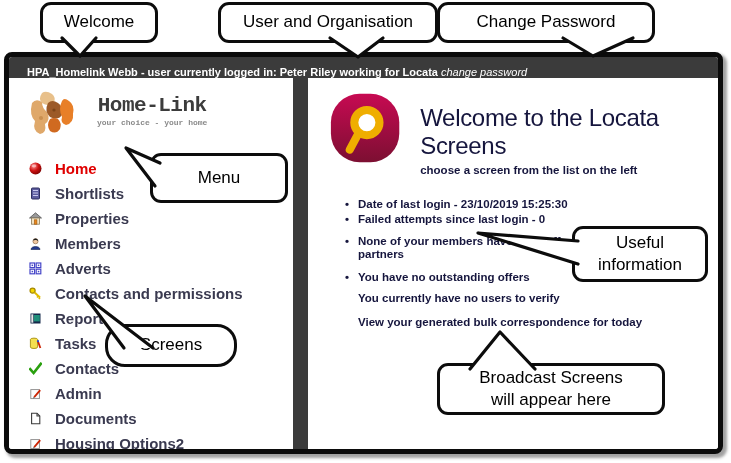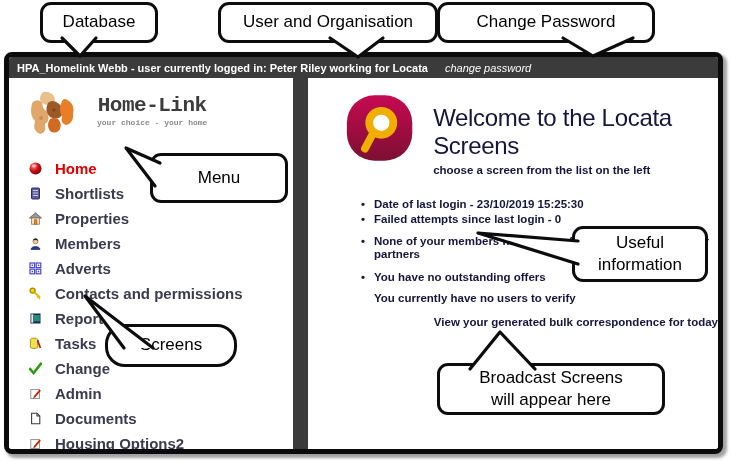--- a/index.html
+++ b/index.html
@@ -58,7 +58,7 @@
 <body>
 
 <div class="callout" style="left:40px; top:2px; width:118px; height:41px;">
-  <span>Database</span>
+  <span>Welcome</span>
 </div>
 <div class="callout" style="left:218px; top:2px; width:220px; height:41px;">
   <span>User and Organisation</span>

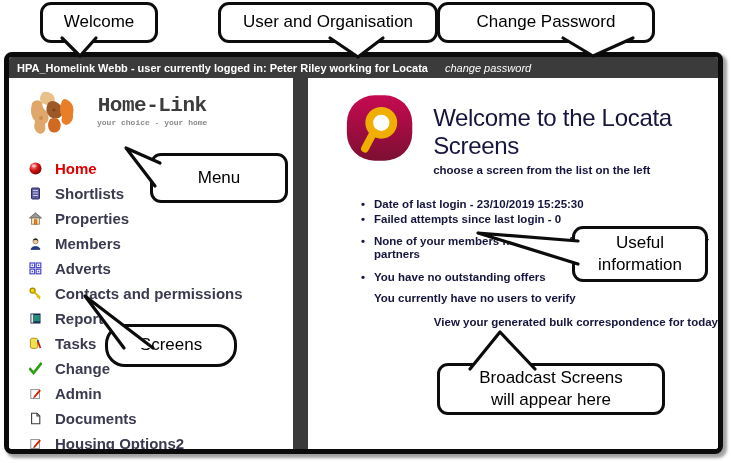--- a/index.html
+++ b/index.html
@@ -13,7 +13,7 @@
                box-shadow:3px 3px 3px 1px rgba(110,110,110,.65);
                display:flex; flex-direction:column; overflow:hidden; z-index:1; }
   .titlebar { height:21px; background:#3b3b3b; color:#fff; font-size:11px;
-              display:flex; align-items:center; padding-left:8px; gap:17px; flex:0 0 auto; }
+              display:flex; align-items:flex-end; padding-left:18px; gap:3px; flex:0 0 auto; }
   .titlebar .bold { font-weight:bold; }
   .titlebar .pwlink { font-style:italic; font-weight:normal; }
   .content { flex:1; display:flex; }

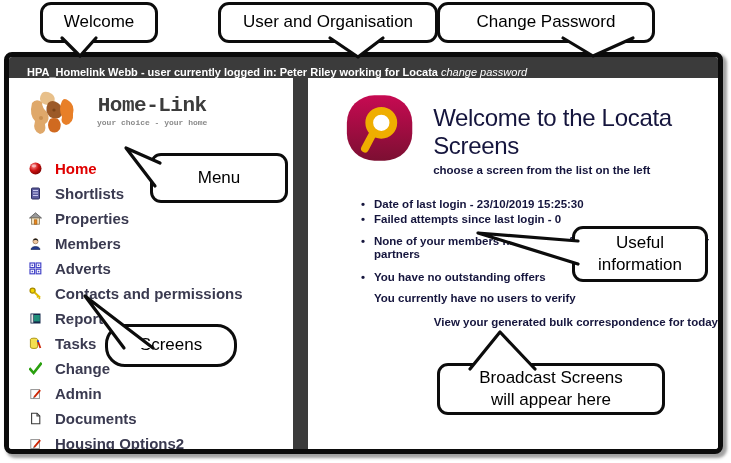--- a/index.html
+++ b/index.html
@@ -19,7 +19,7 @@
   .content { flex:1; display:flex; }
   .sidebar { width:284px; background:#fff; padding-top:8px; }
   .vdivider { width:15px; background:#3b3b3b; }
-  .main { flex:1; background:#fff;padding-left:16px; }
+  .main { flex:1; background:#fff; }
 
   
   .logo-row { display:flex; align-items:flex-start; padding:2px 0 0 18px; height:60px;font-family:Liberation Mono, monospace; }

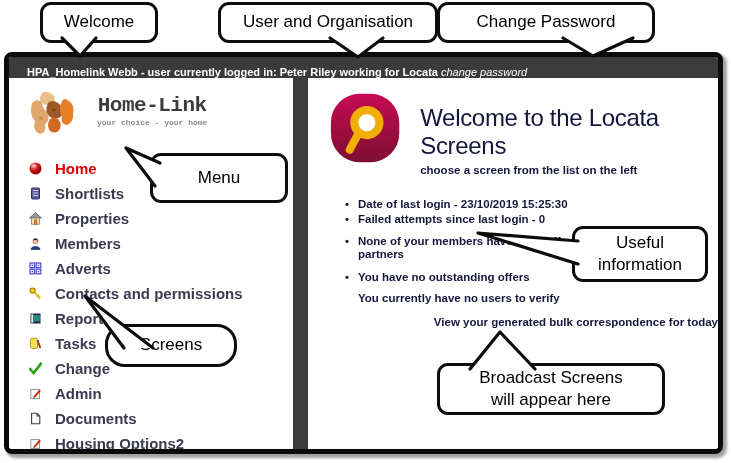--- a/index.html
+++ b/index.html
@@ -44,7 +44,7 @@
   .info-line .bullet { width:13px; flex:0 0 13px; }
   .info-line.indent { padding-left:13px; }
   .mt2{margin-top:2px;} .mt8{margin-top:8px;} .mt9{margin-top:9px;}
-  .mt10{margin-top:10px;} .mt11{margin-top:11px;justify-content:flex-end;}
+  .mt10{margin-top:10px;} .mt11{margin-top:11px;}
 
   
   .callout { position:absolute; background:#fff; border:3px solid #0c0c0c;

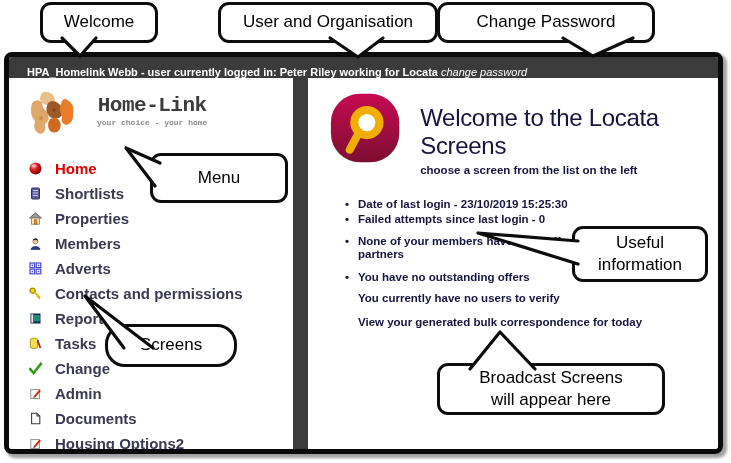--- a/index.html
+++ b/index.html
@@ -194,7 +194,7 @@
                 <path d="M1.2,7.2 L4.6,11 L11.8,1.8" fill="none" stroke="#2aa00f" stroke-width="2.6" stroke-linecap="square"></path>
               </svg>
             </span>
-            <span class="label">Change</span>
+            <span class="label">Contacts</span>
           </div>
           <div class="menu-item">
             <span class="icon">

